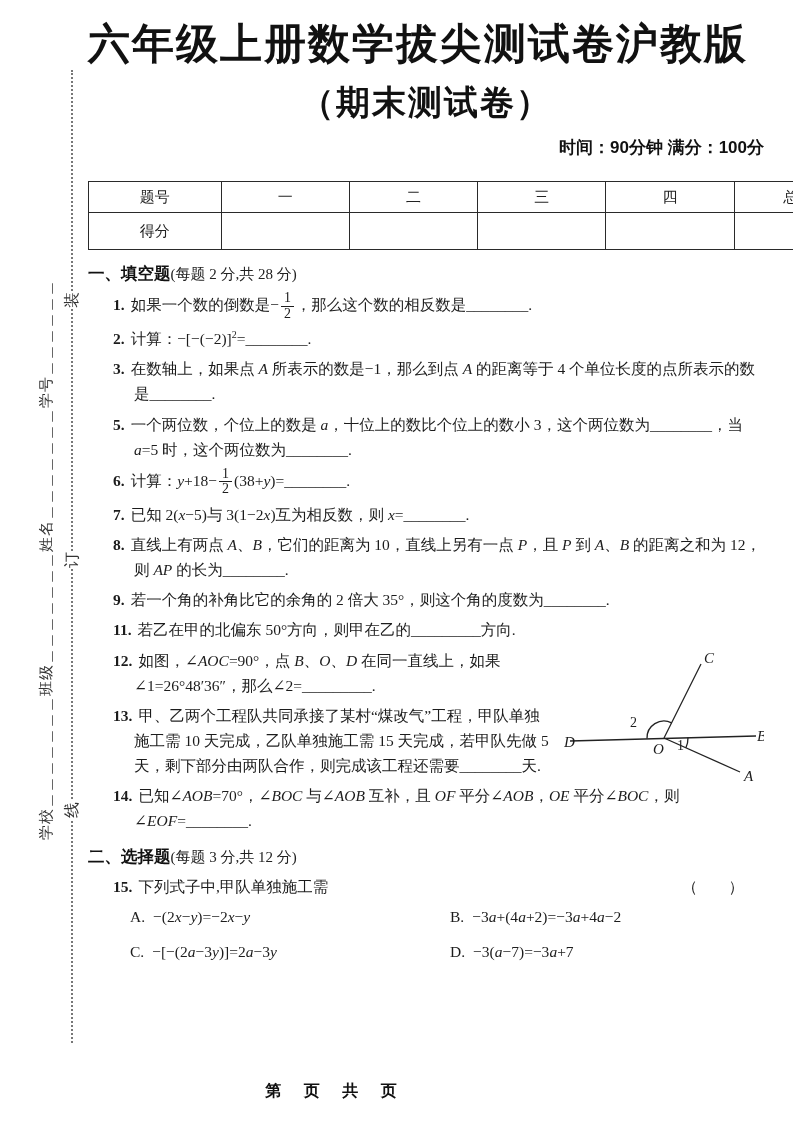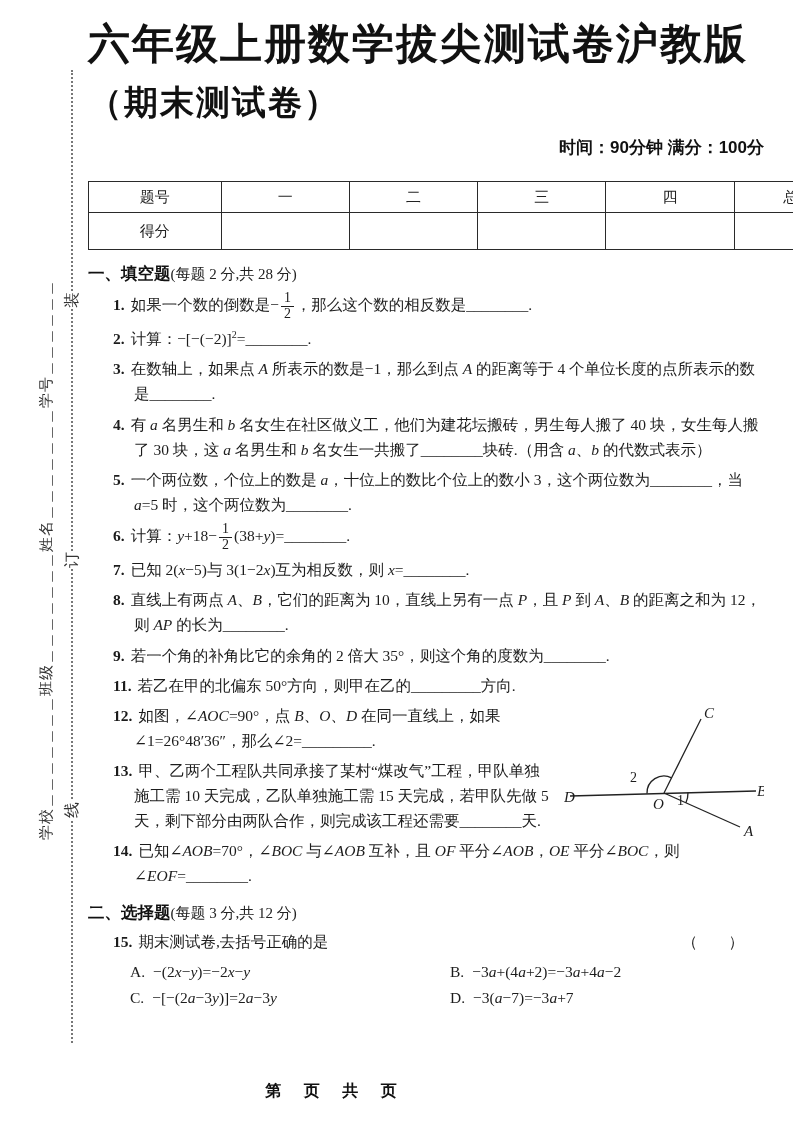--- a/index.html
+++ b/index.html
@@ -32,7 +32,7 @@
     font-weight:bold;font-size:42px;line-height:1.15;letter-spacing:2px;color:#111;
   }
   .subtitle{
-    margin-top:16px;text-align:left;
+    margin-top:16px;text-align:center;
     font-family:"Liberation Sans","DejaVu Sans",sans-serif;
     font-weight:bold;font-size:34px;line-height:1.1;letter-spacing:2px;color:#111;
   }

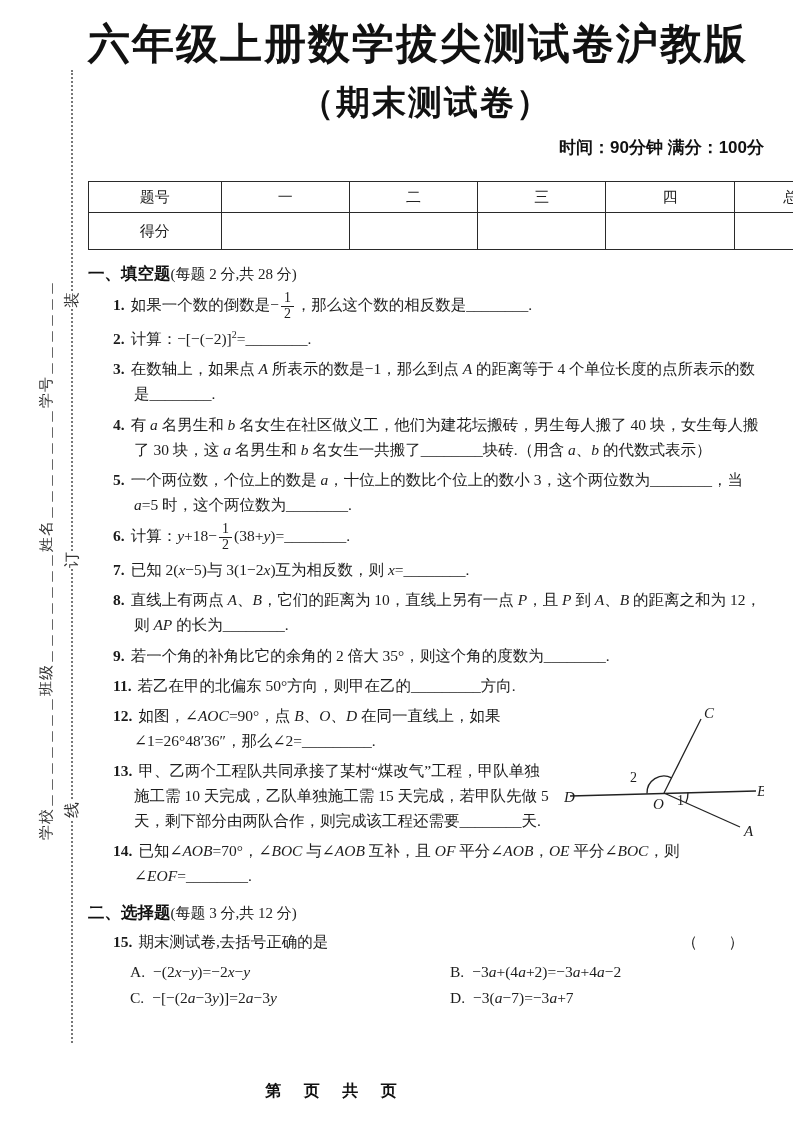--- a/index.html
+++ b/index.html
@@ -123,7 +123,6 @@
   <div class="q"><span class="qn">1.</span><span>如果一个数的倒数是−<span class="frac"><span class="fn">1</span><span class="fd">2</span></span>，那么这个数的相反数是________.</span></div>
   <div class="q"><span class="qn">2.</span><span>计算：−[−(−2)]<sup>2</sup>=________.</span></div>
   <div class="q"><span class="qn">3.</span><span>在数轴上，如果点 <i>A</i> 所表示的数是−1，那么到点 <i>A</i> 的距离等于 4 个单位长度的点所表示的数是________.</span></div>
-  <div class="q"><span class="qn">4.</span><span>有 <i>a</i> 名男生和 <i>b</i> 名女生在社区做义工，他们为建花坛搬砖，男生每人搬了 40 块，女生每人搬了 30 块，这 <i>a</i> 名男生和 <i>b</i> 名女生一共搬了________块砖.（用含 <i>a</i>、<i>b</i> 的代数式表示）</span></div>
   <div class="q"><span class="qn">5.</span><span>一个两位数，个位上的数是 <i>a</i>，十位上的数比个位上的数小 3，这个两位数为________，当 <i>a</i>=5 时，这个两位数为________.</span></div>
   <div class="q"><span class="qn">6.</span><span>计算：<i>y</i>+18−<span class="frac"><span class="fn">1</span><span class="fd">2</span></span>(38+<i>y</i>)=________.</span></div>
   <div class="q"><span class="qn">7.</span><span>已知 2(<i>x</i>−5)与 3(1−2<i>x</i>)互为相反数，则 <i>x</i>=________.</span></div>

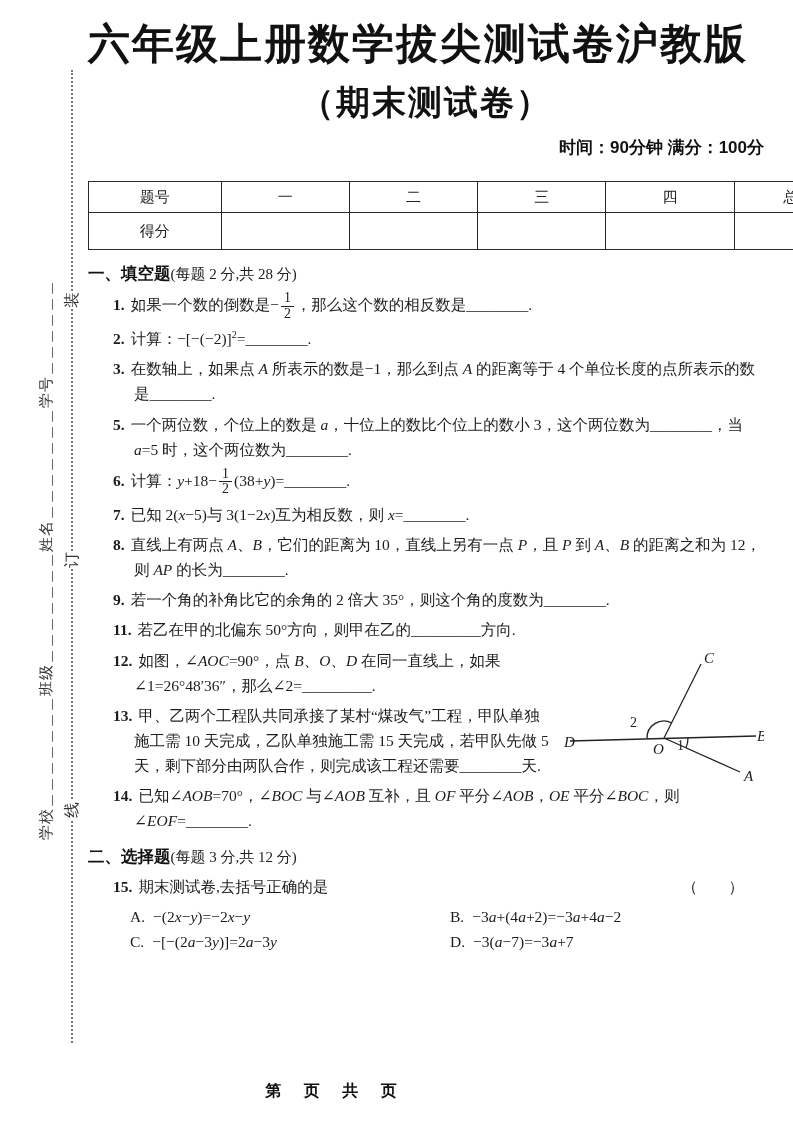--- a/index.html
+++ b/index.html
@@ -158,7 +158,7 @@
   </div>
 
   <div class="q">
-    <span class="qn">15.</span><span class="paren">（　　）</span><span>期末测试卷,去括号正确的是</span>
+    <span class="qn">15.</span><span class="paren">（　　）</span><span>下列式子中,甲队单独施工需</span>
   </div>
   <div class="opts">
     <div class="opt"><span class="olb">A.</span><span>−(2<i>x</i>−<i>y</i>)=−2<i>x</i>−<i>y</i></span></div>

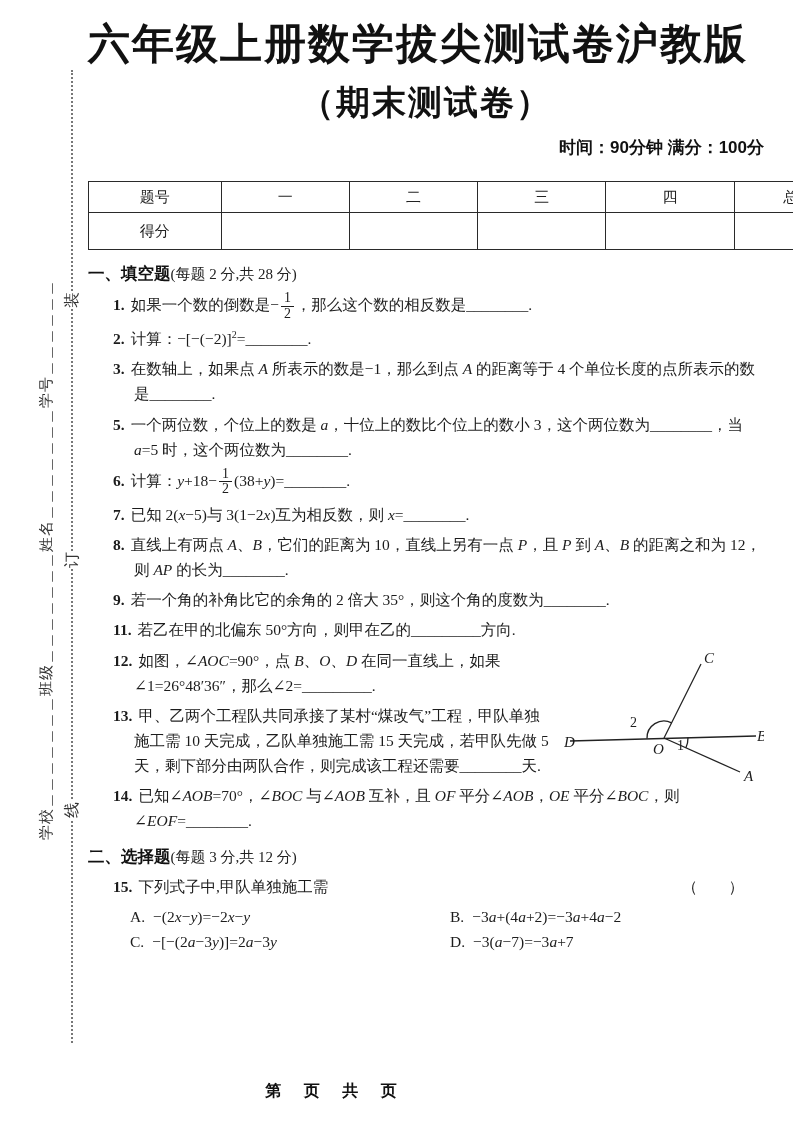--- a/index.html
+++ b/index.html
@@ -72,7 +72,7 @@
   .fig text{font-size:15px;font-style:italic;fill:#1c1c1c;font-family:"Liberation Serif",serif;}
   .fig text.num{font-style:normal;font-size:14px;}
   .paren{float:right;margin-right:20px;}
-  .opts{display:grid;grid-template-columns:320px 1fr;margin:2px 0 0 42px;}
+  .opts{display:grid;grid-template-columns:320px 1fr;row-gap:10px;margin:2px 0 0 42px;}
   .opt .olb{margin-right:8px;}
   .footer{
     position:absolute;left:0;top:1078px;width:671px;text-align:center;

